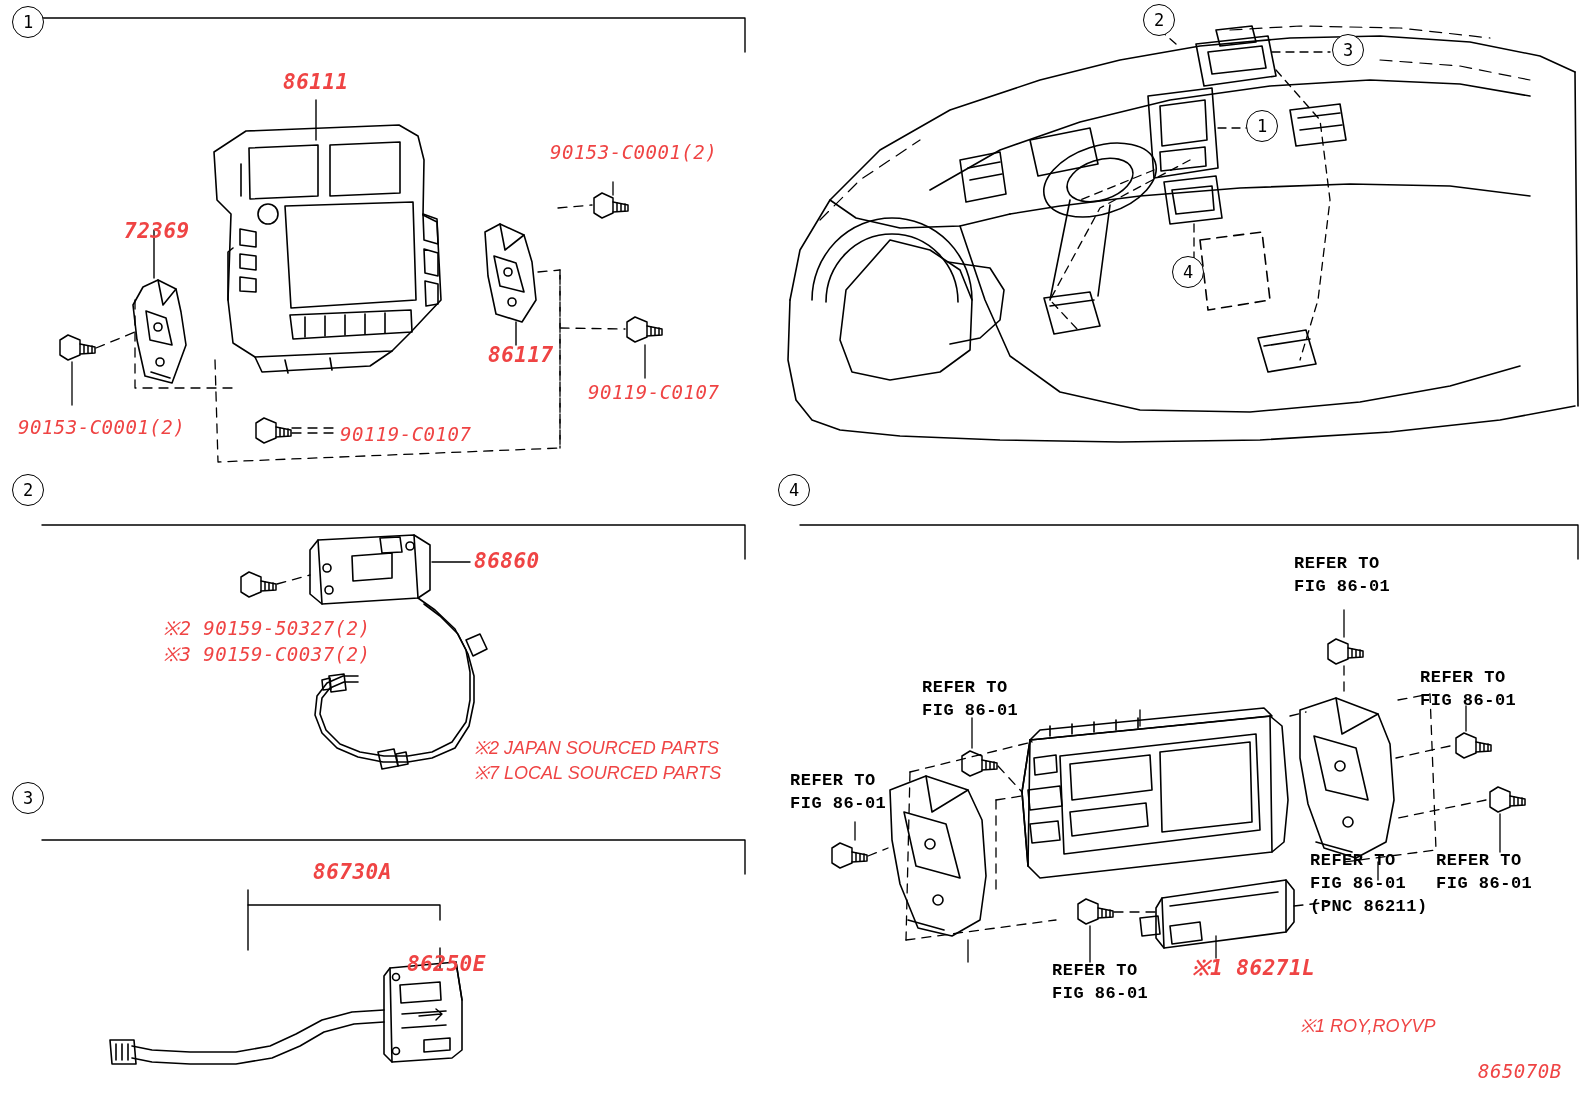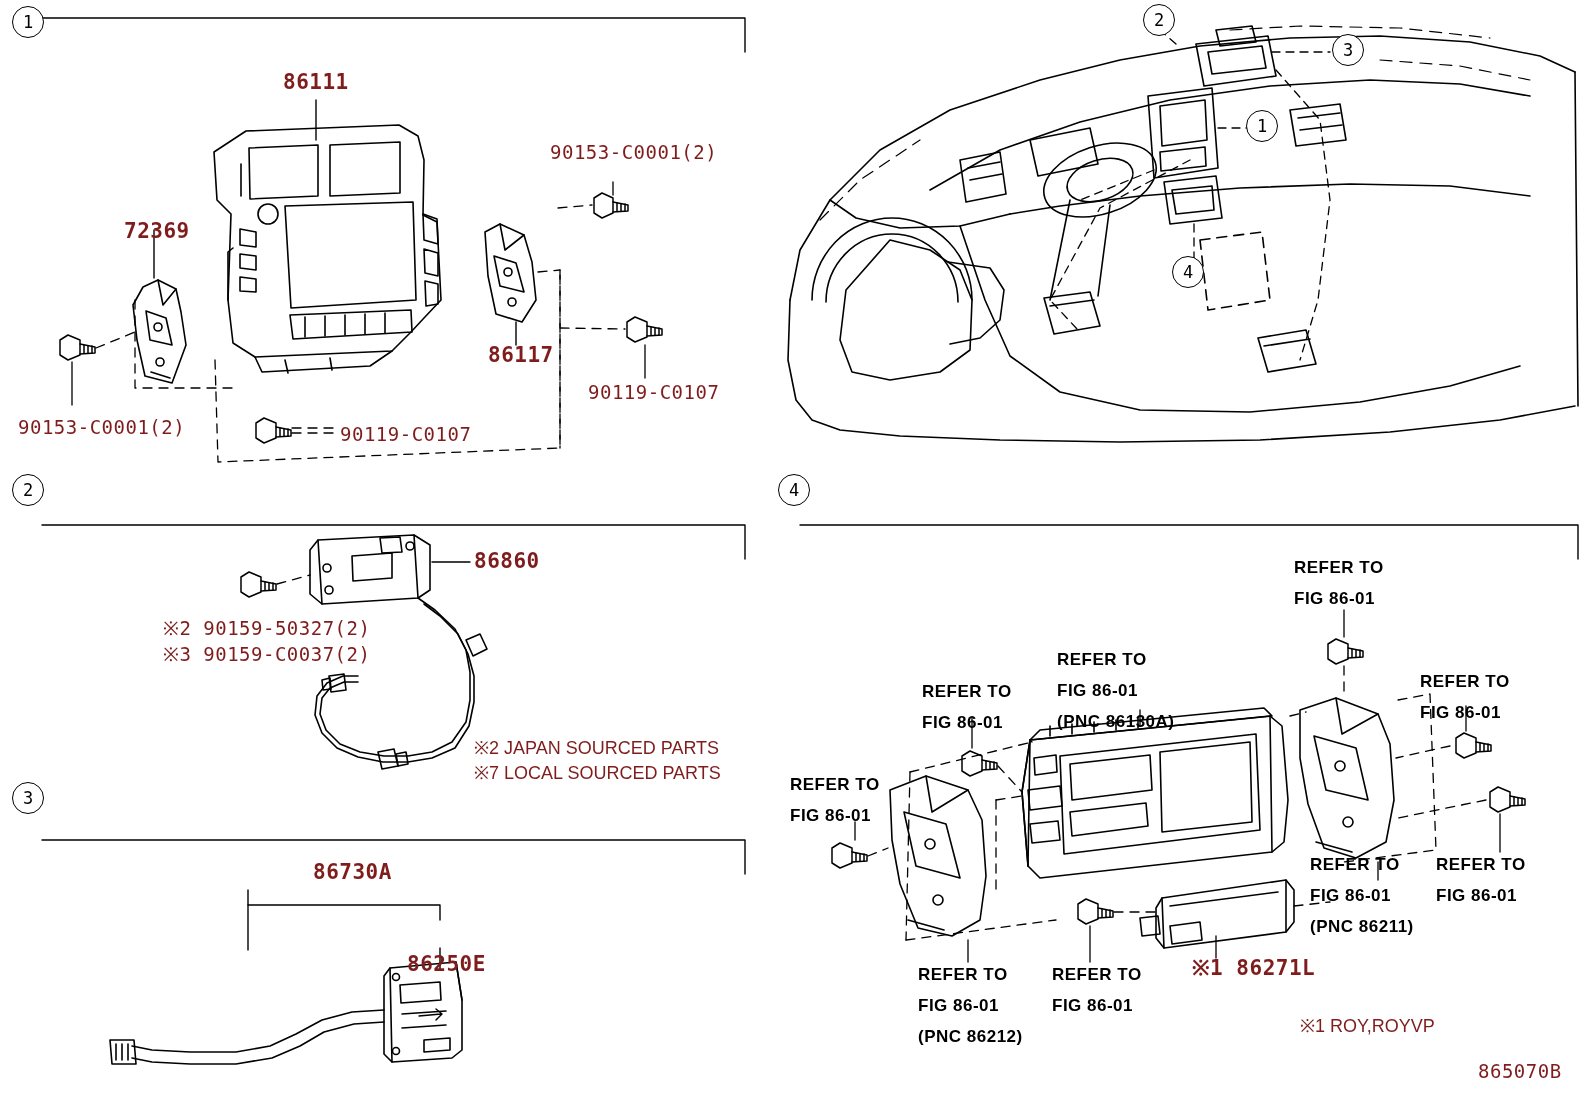--- a/index.html
+++ b/index.html
@@ -34,7 +34,8 @@
     font-size: 19px;
     letter-spacing: 0.5px;
     white-space: pre;
-    color: #7f1d1d;
+    color: #ef4444;
+    font-style: italic;
   }
   .lbl.big {
     font-size: 21px;

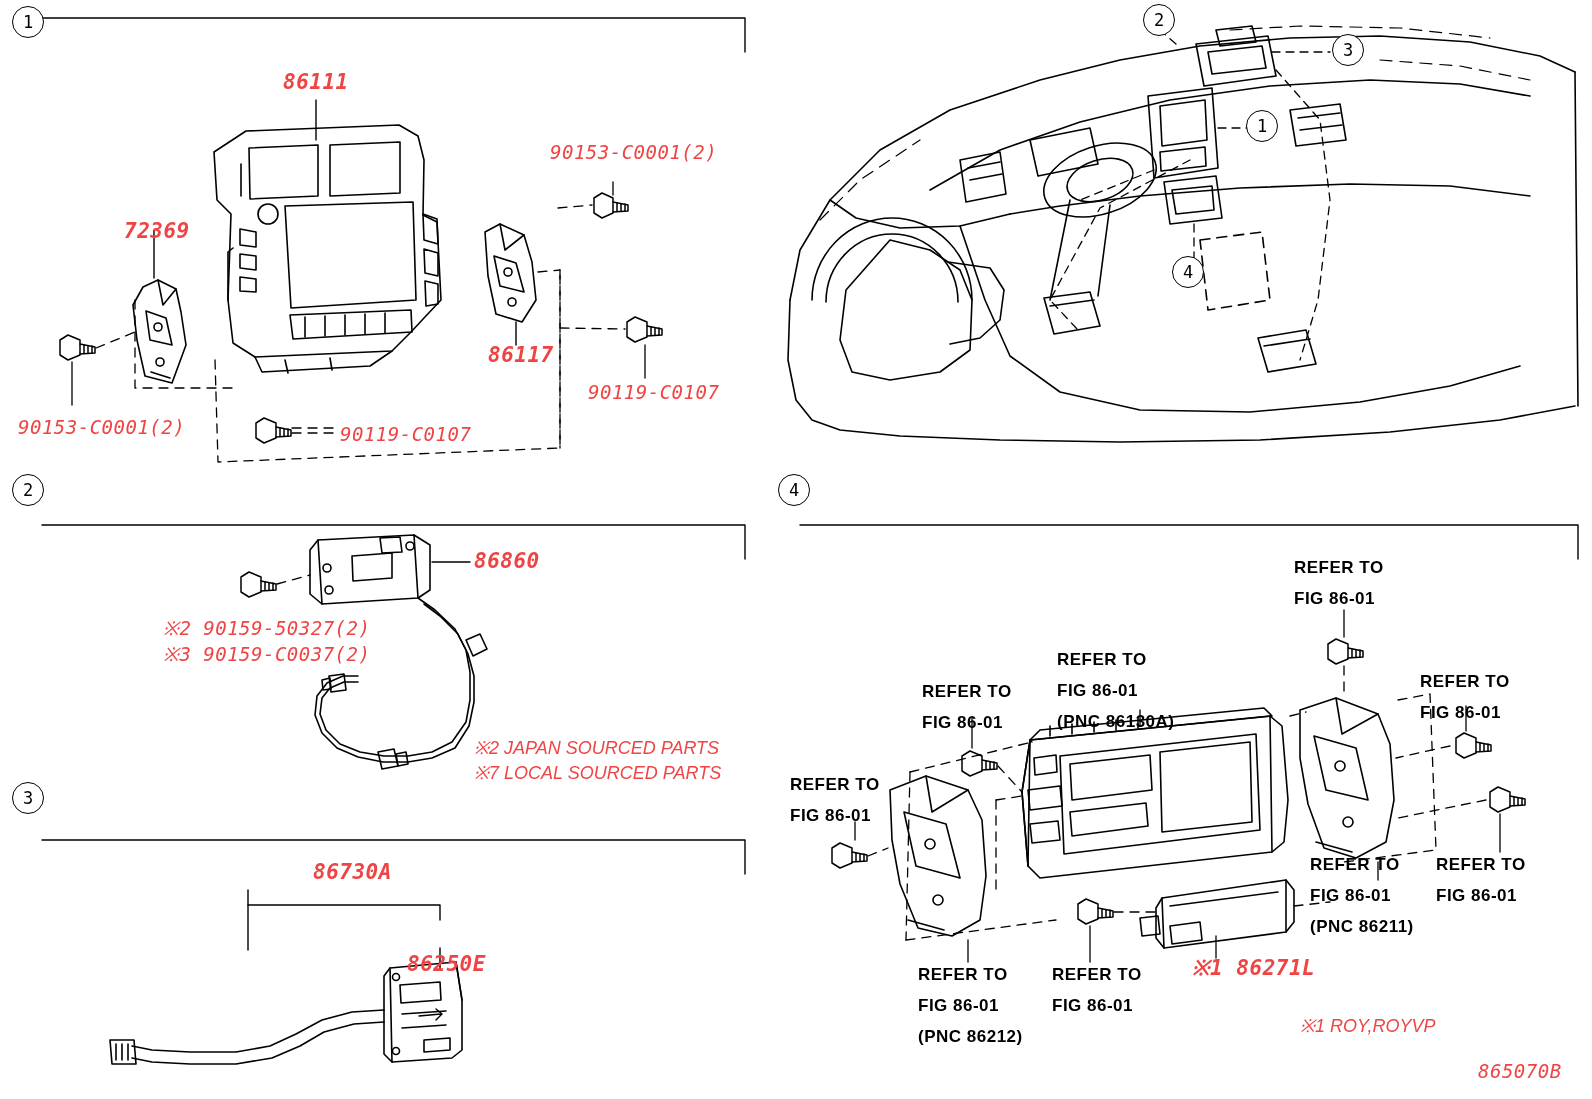--- a/index.html
+++ b/index.html
@@ -61,10 +61,10 @@
   }
   .refblock {
     position: absolute;
-    font-family: Liberation Sans, sans-serif;
+    font-family: Liberation Mono, monospace;
     font-size: 17px;
     font-weight: bold;
-    line-height: 31px;
+    line-height: 23px;
     white-space: pre;
     letter-spacing: 0.5px;
   }

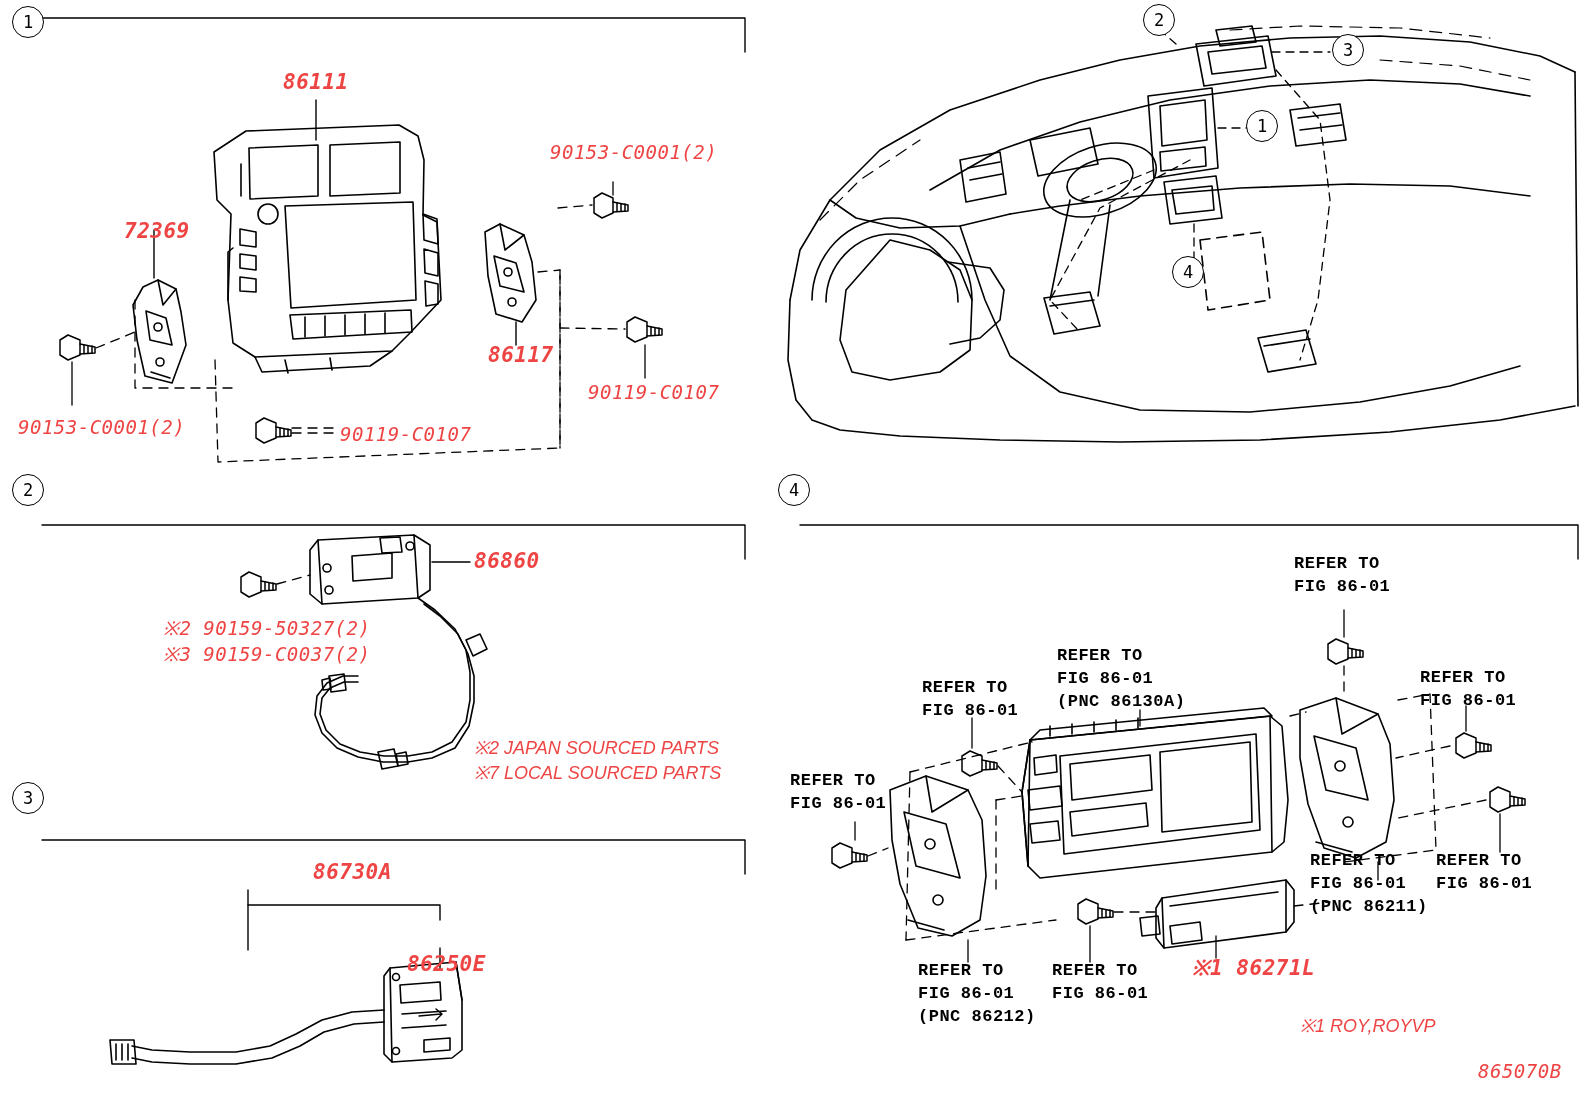--- a/index.html
+++ b/index.html
@@ -419,9 +419,6 @@
   <div class="refblock" style="left:922px; top:676px;"><span>REFER TO</span>
 <span>FIG 86-01</span></div>
 
-  <div class="refblock" style="left:1057px; top:644px;"><span>REFER TO</span>
-<span>FIG 86-01</span>
-<span>(PNC 86130A)</span></div>
 
   <div class="refblock" style="left:1294px; top:552px;"><span>REFER TO</span>
 <span>FIG 86-01</span></div>

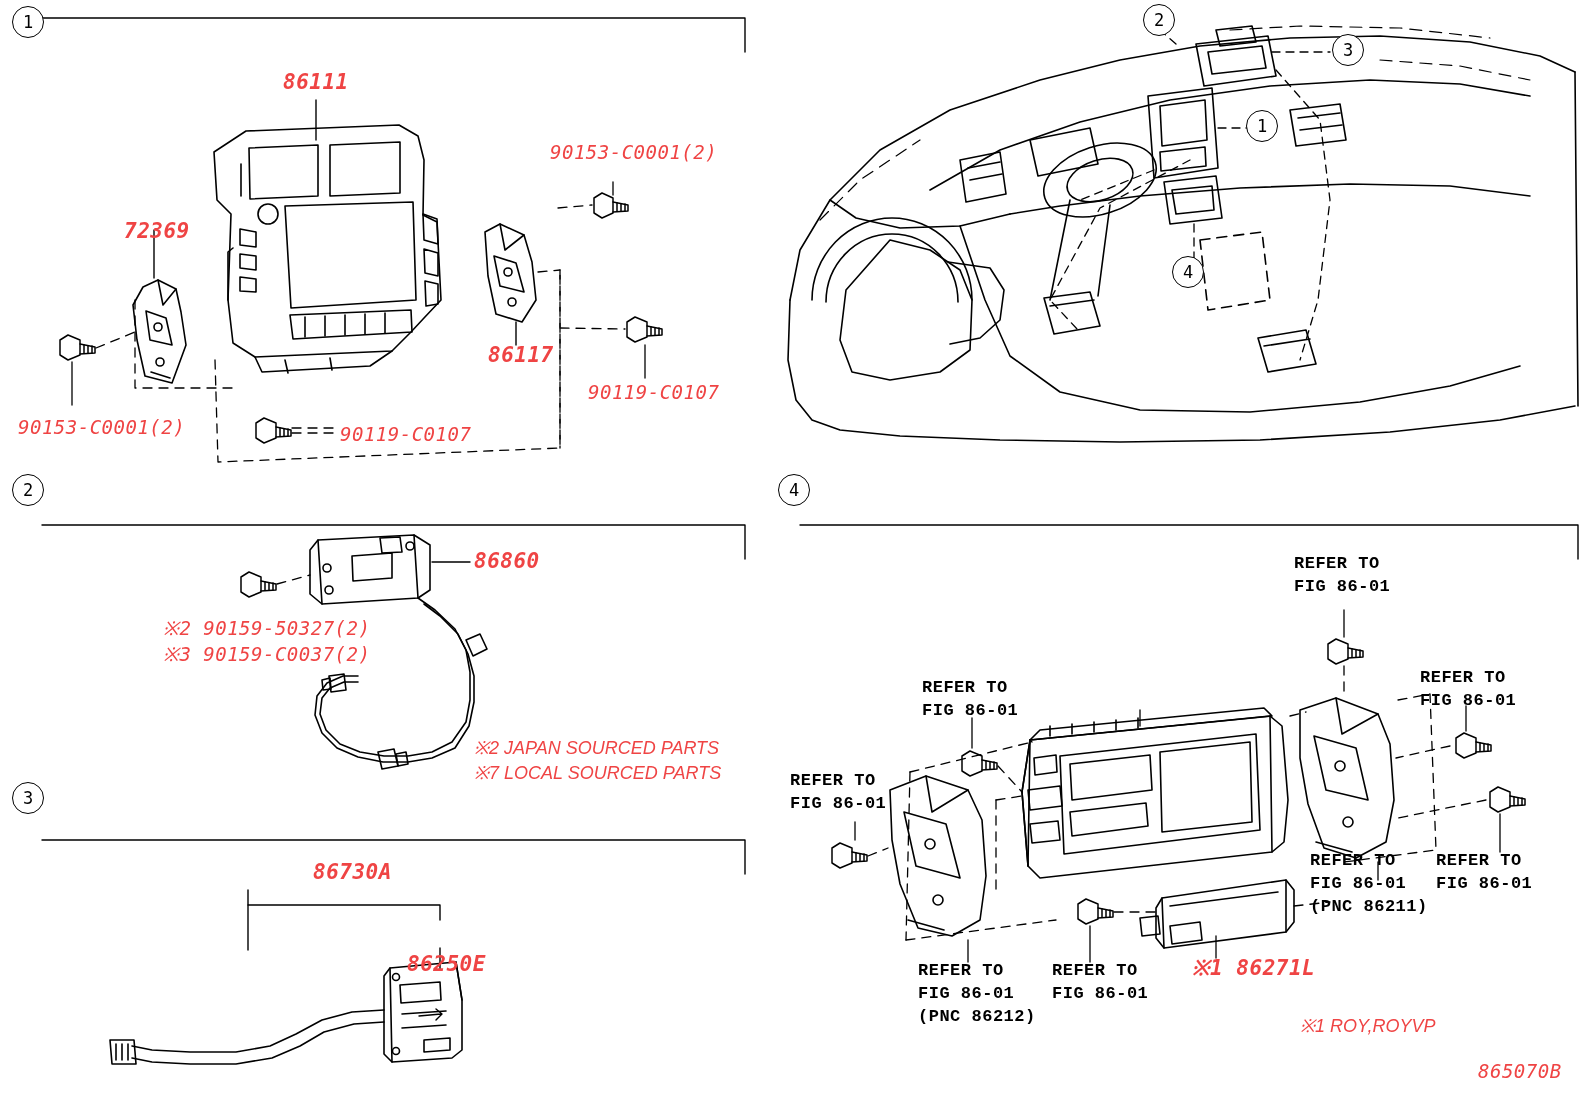--- a/index.html
+++ b/index.html
@@ -433,9 +433,6 @@
   <div class="refblock" style="left:1436px; top:849px;"><span>REFER TO</span>
 <span>FIG 86-01</span></div>
 
-  <div class="refblock" style="left:918px; top:959px;"><span>REFER TO</span>
-<span>FIG 86-01</span>
-<span>(PNC 86212)</span></div>
 
   <div class="refblock" style="left:1052px; top:959px;"><span>REFER TO</span>
 <span>FIG 86-01</span></div>

